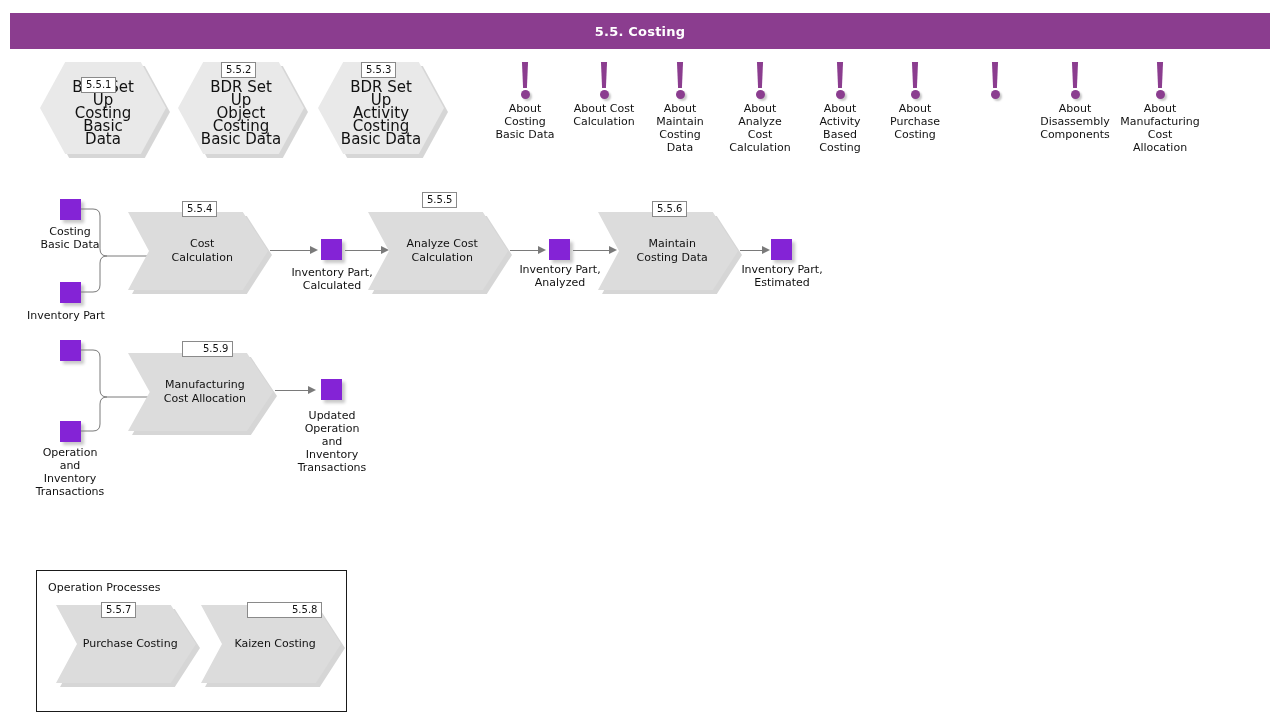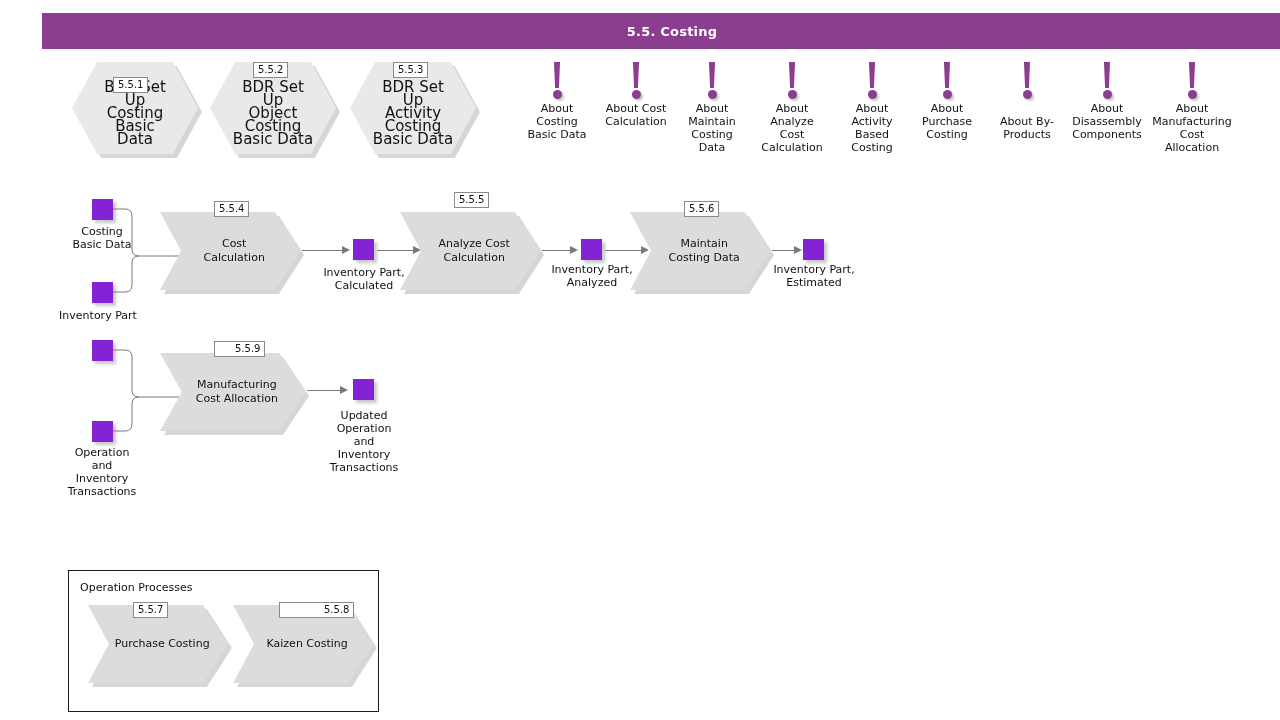--- a/index.html
+++ b/index.html
@@ -18,7 +18,6 @@
   #canvas {
     position: absolute;
     inset: 0;
-    margin-left: 32px;
   }
 
   

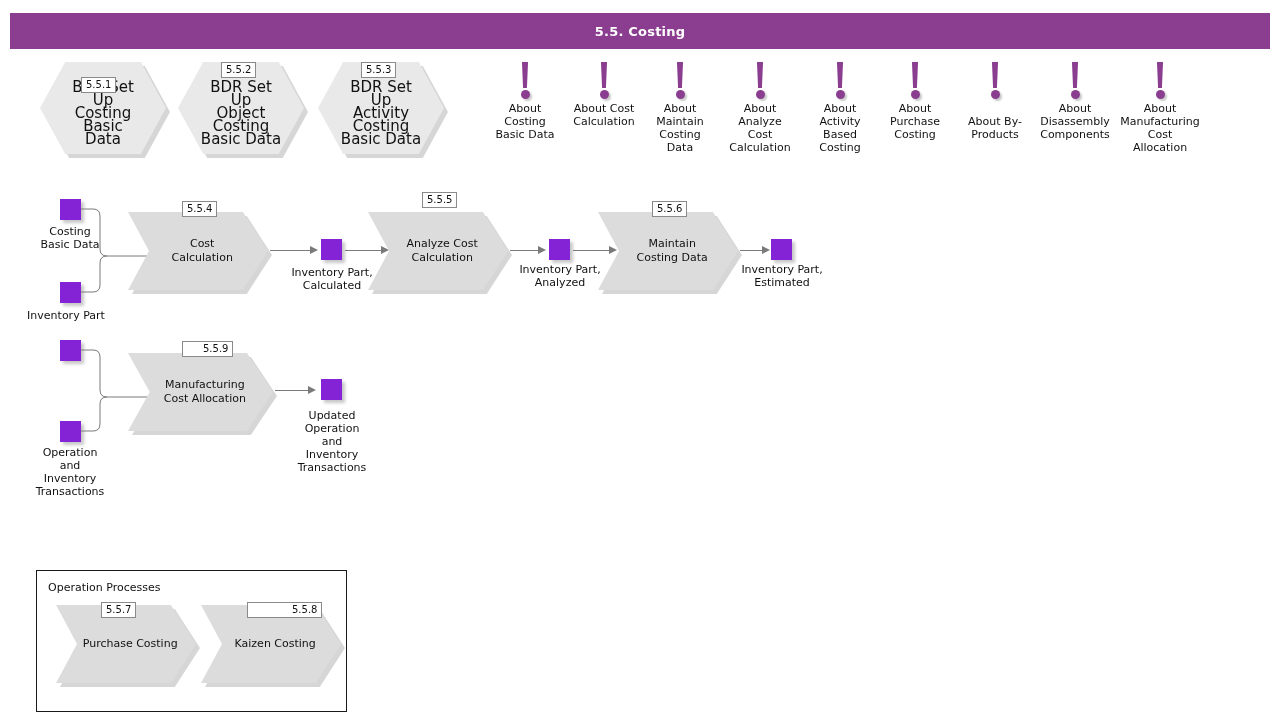--- a/index.html
+++ b/index.html
@@ -276,8 +276,6 @@
       <div class="excl-bar"></div>
       <div class="excl-dot"></div>
     </div>
-    <div class="info-label" style="white-space:pre-line; padding-top:13px;">About By-
-Products</div>
   </div>
 
   <div class="info-wrap" style="left:1020px; top:60px;">

